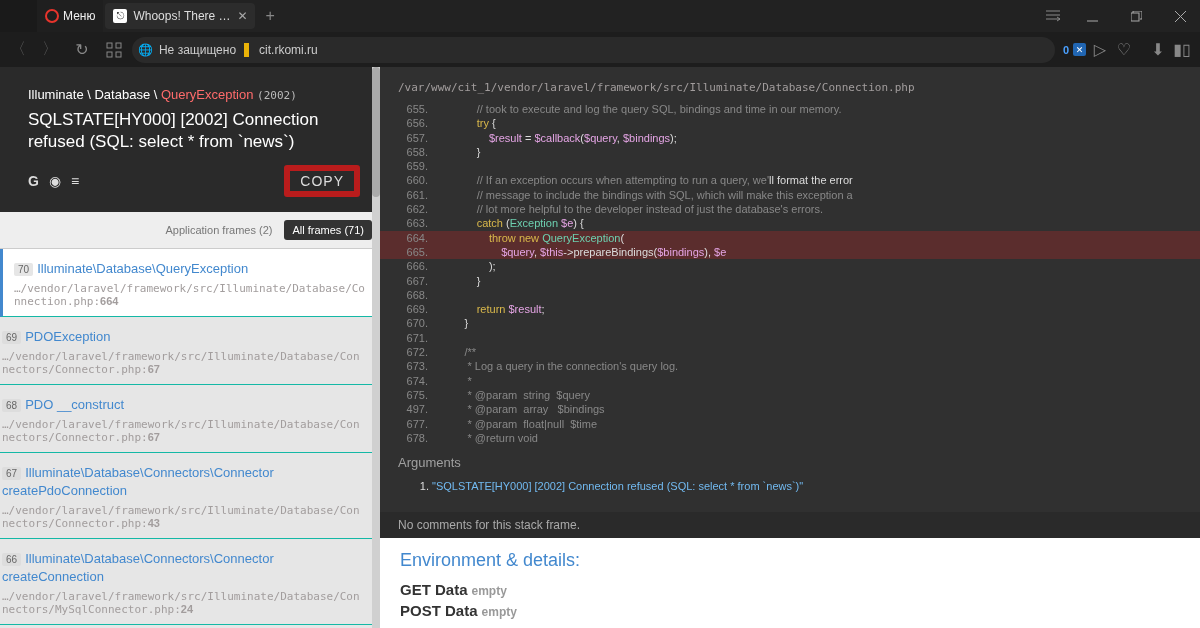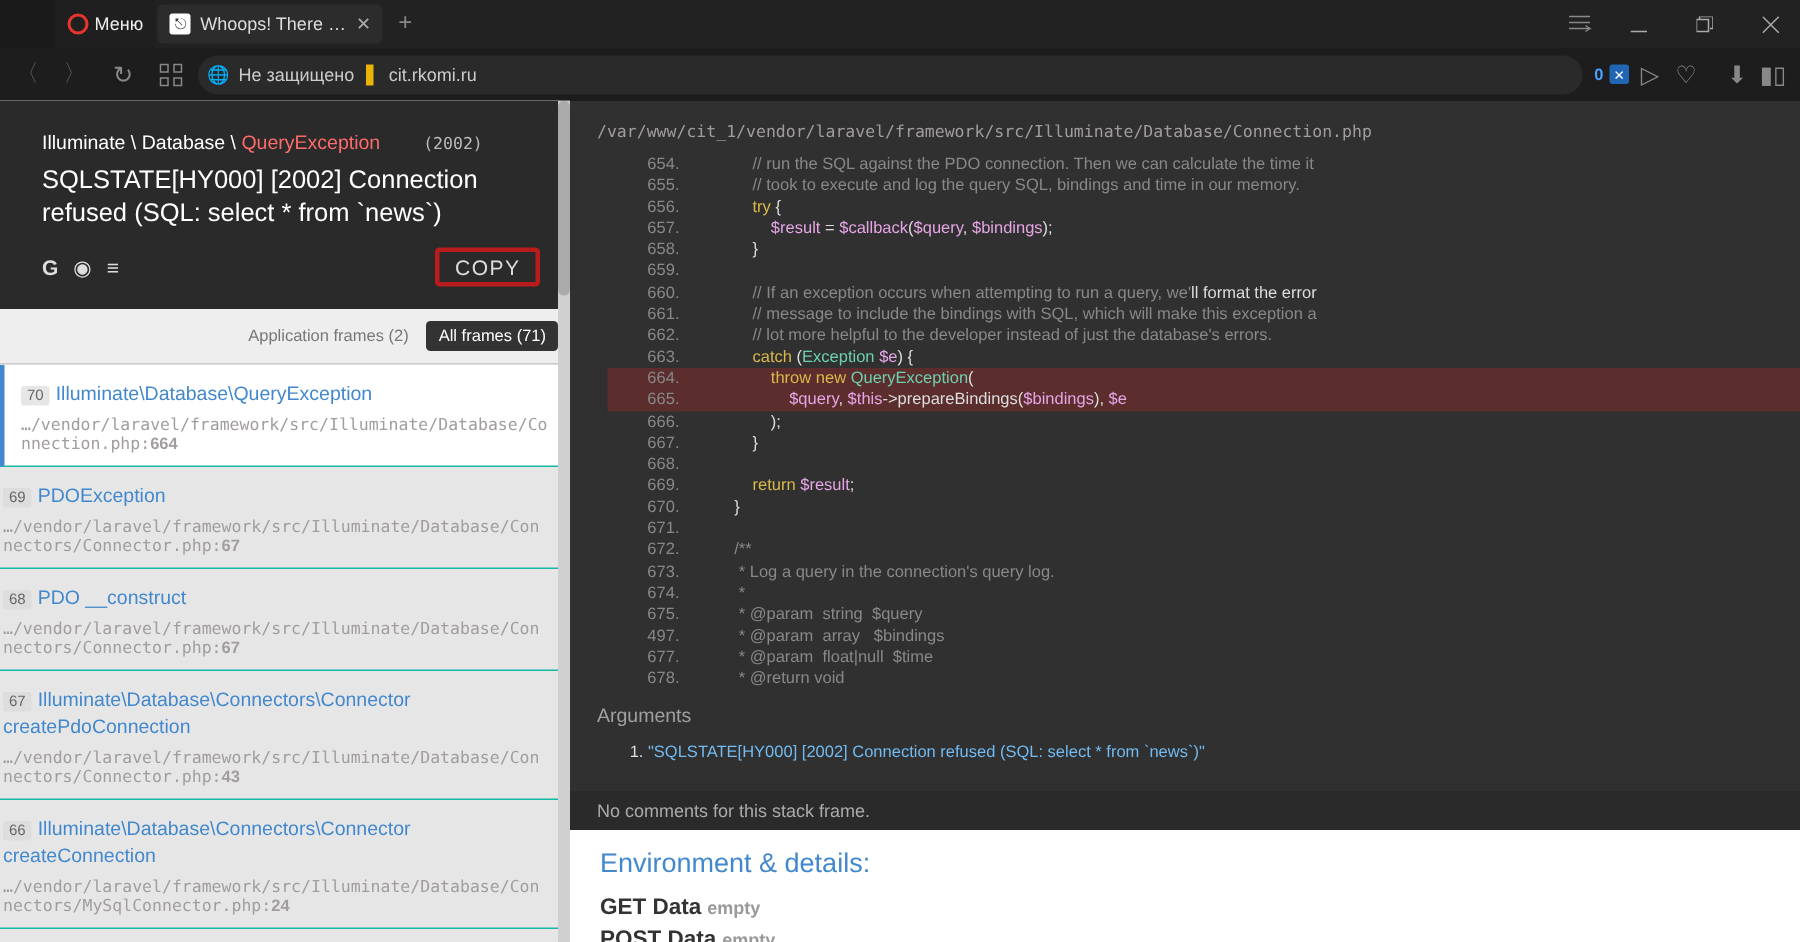--- a/index.html
+++ b/index.html
@@ -55,7 +55,7 @@
 .main { flex: 1; background: #fff; overflow-y: auto; }
 .code-block { background: #303030; padding: 14px 0 10px 0; }
 .filepath { font-size: 11px; font-family: Consolas, monospace; color: #a29d9d; padding: 0 18px 8px 18px; }
-.code { font-family: Consolas, monospace; font-size: 11px; line-height: 1.3; margin-left: 25px; }
+.code { font-family: Consolas, monospace; font-size: 11px; line-height: 1.3; }
 .code-line { display: flex; }
 .code-line .ln { width: 60px; text-align: right; padding-right: 12px; color: #888; flex-shrink: 0; }
 .code-line .ct { flex: 1; white-space: pre; color: #ddd; }

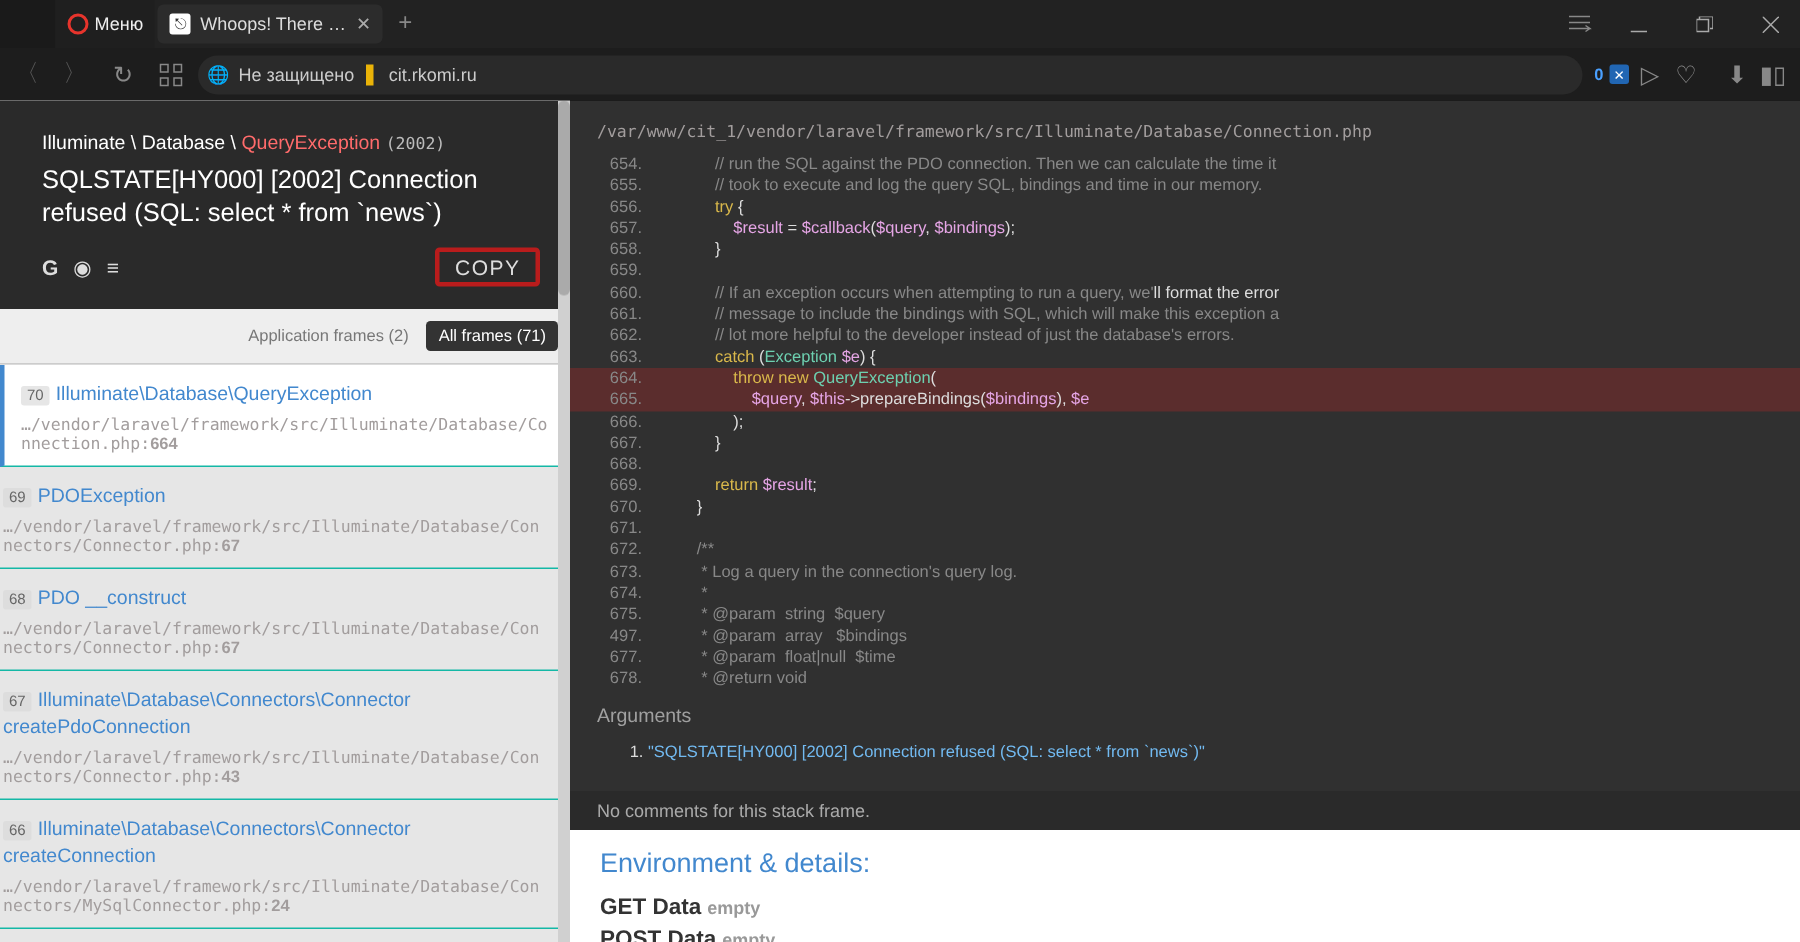--- a/index.html
+++ b/index.html
@@ -196,10 +196,6 @@
       <div class="filepath">/var/www/cit_1/vendor/laravel/framework/src/Illuminate/Database/Connection.php</div>
       <div class="code" id="code-lines">
           <div class="code-line">
-            <span class="ln">654.</span>
-            <span class="ct">            <span class="c-comment">// run the SQL against the PDO connection. Then we can calculate the time it</span></span>
-          </div>
-          <div class="code-line">
             <span class="ln">655.</span>
             <span class="ct">            <span class="c-comment">// took to execute and log the query SQL, bindings and time in our memory.</span></span>
           </div>

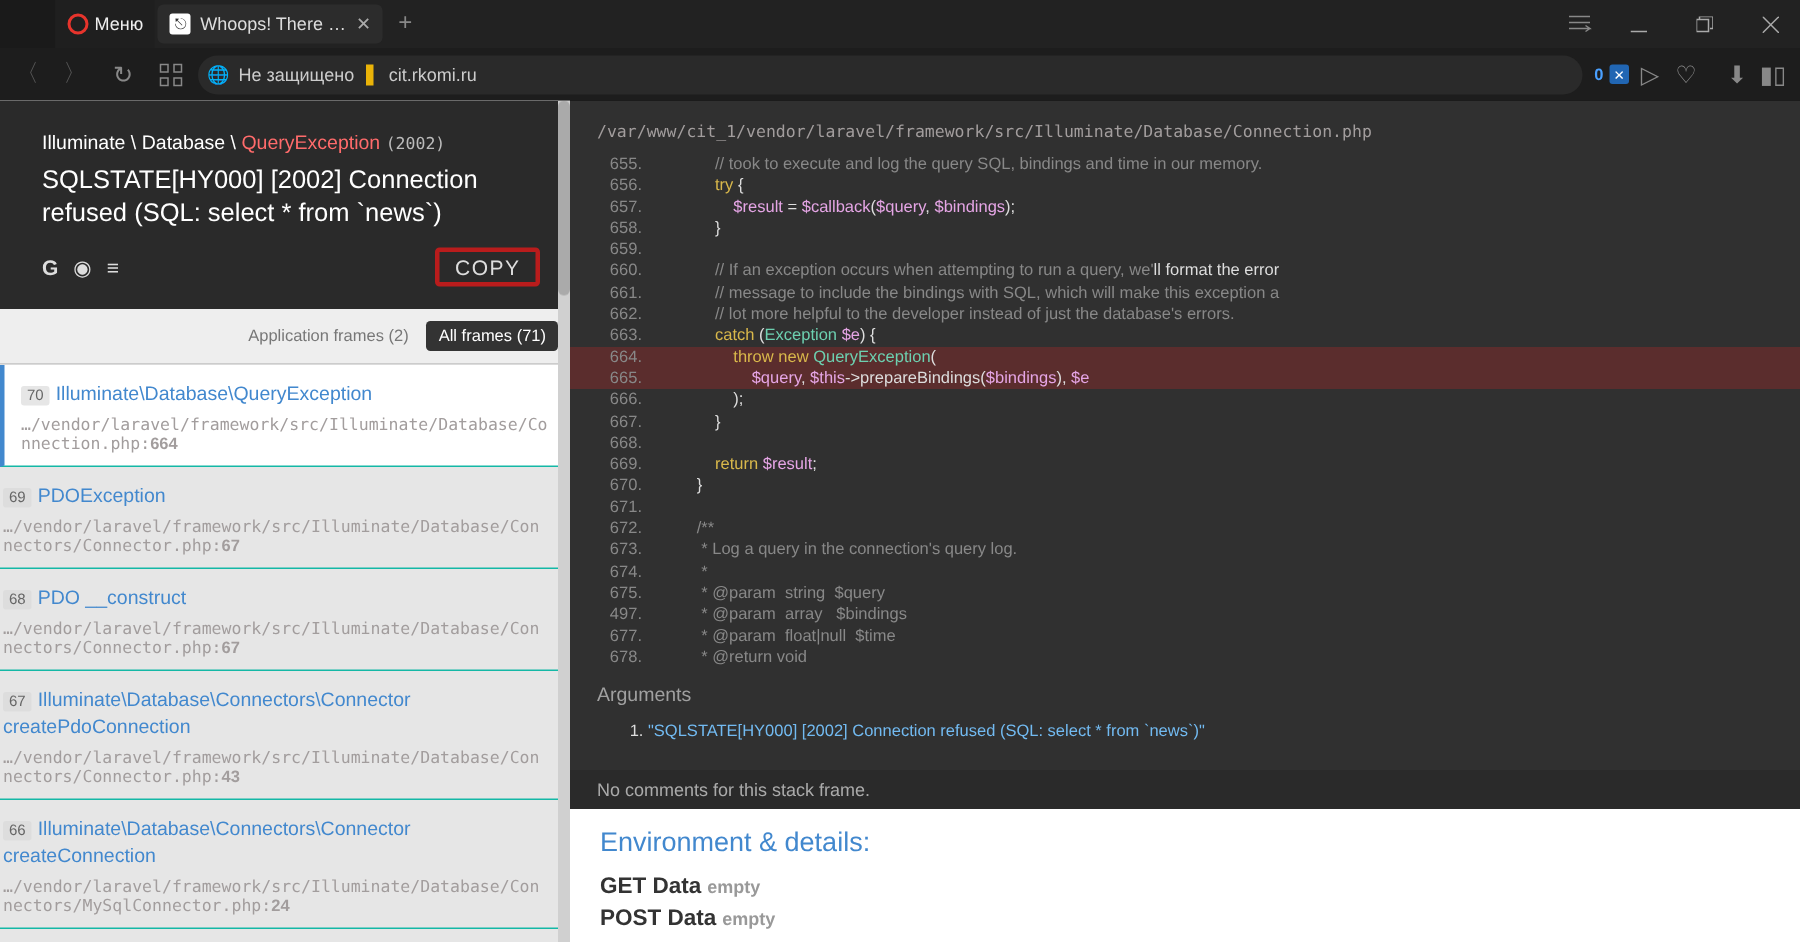--- a/index.html
+++ b/index.html
@@ -39,7 +39,7 @@
 .exc-msg { font-size: 17px; font-weight: 400; line-height: 1.3; margin-bottom: 12px; }
 .exc-icons { display: flex; align-items: center; gap: 10px; }
 .exc-icons span { font-size: 14px; color: #ddd; }
-.copy-btn { margin-left: auto; border: 3px solid #b91c1c; padding: 2px 10px; font-size: 11px; color: #ddd; border-radius: 3px; letter-spacing: 1px; }
+.copy-btn { margin-left: auto; border: 6px solid #b91c1c; padding: 2px 10px; font-size: 11px; color: #ddd; border-radius: 3px; letter-spacing: 1px; }
 .frame-tabs { background: #eee; padding: 8px; display: flex; justify-content: flex-end; gap: 4px; border-bottom: 1px solid #ccc; }
 .frame-tab { font-size: 11px; padding: 4px 8px; border-radius: 3px; color: #777; }
 .frame-tab.active { background: #333; color: #fff; }

